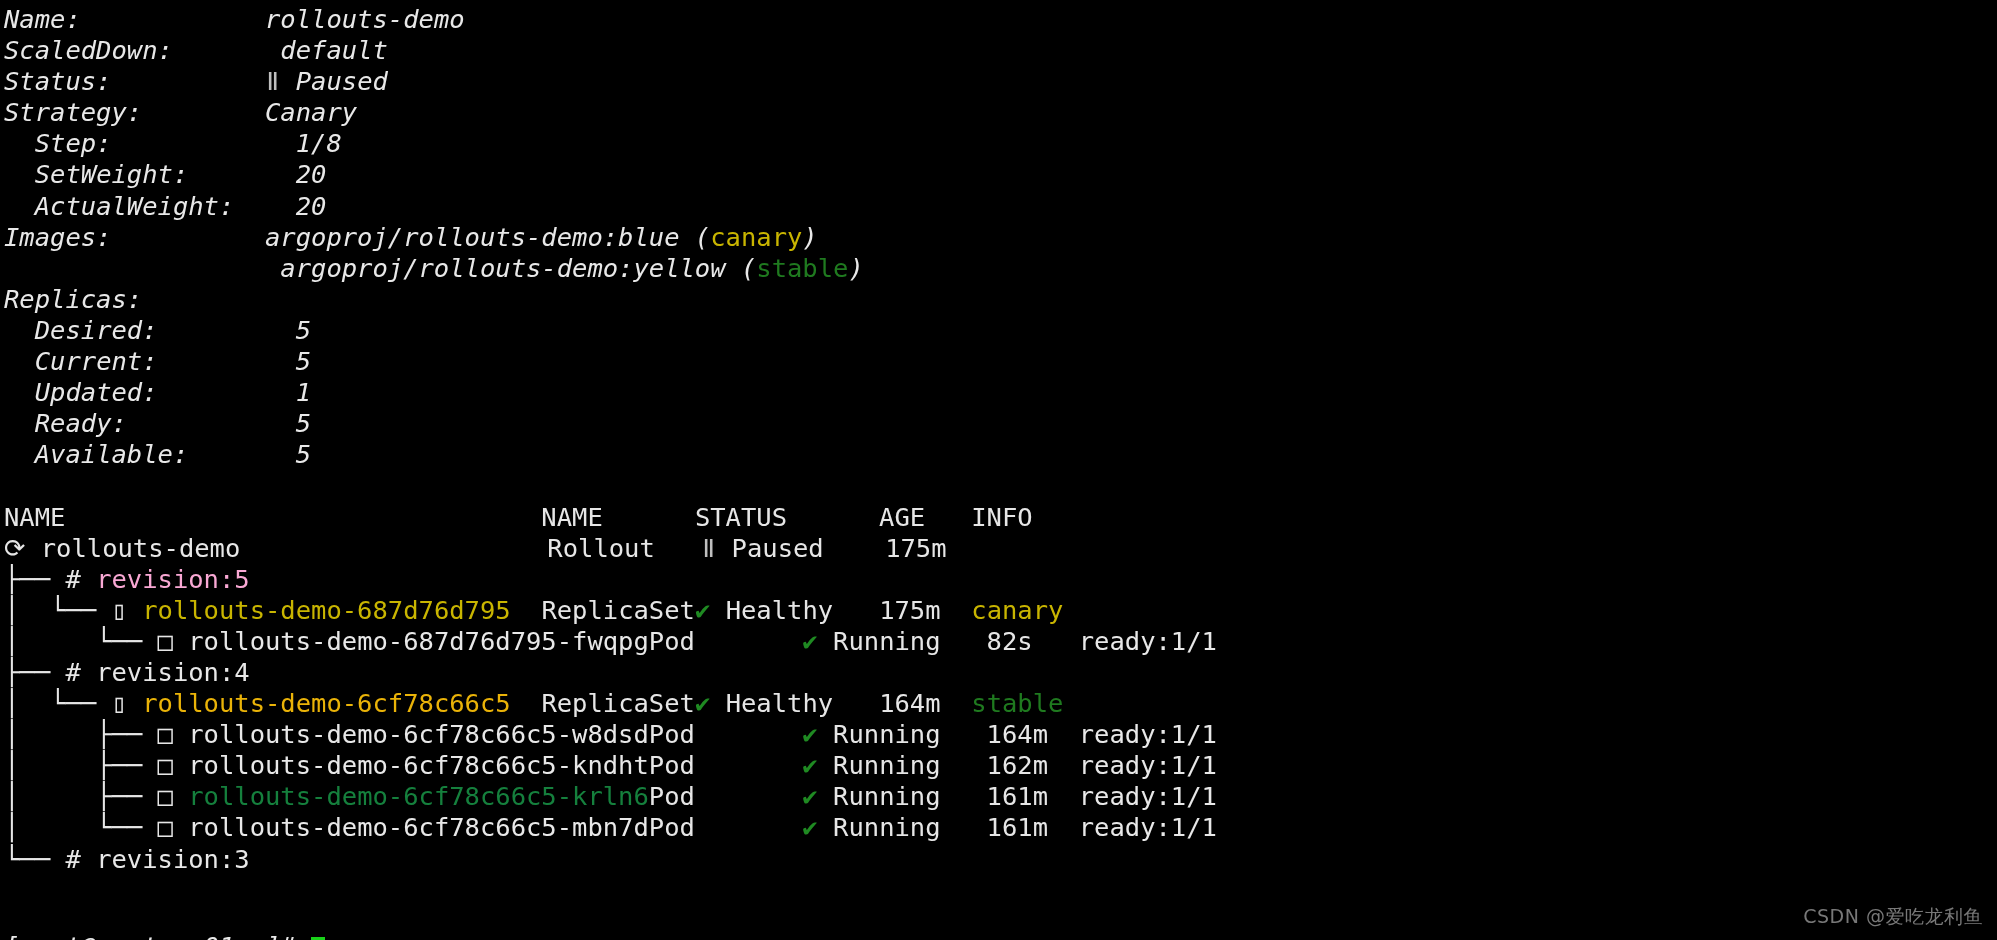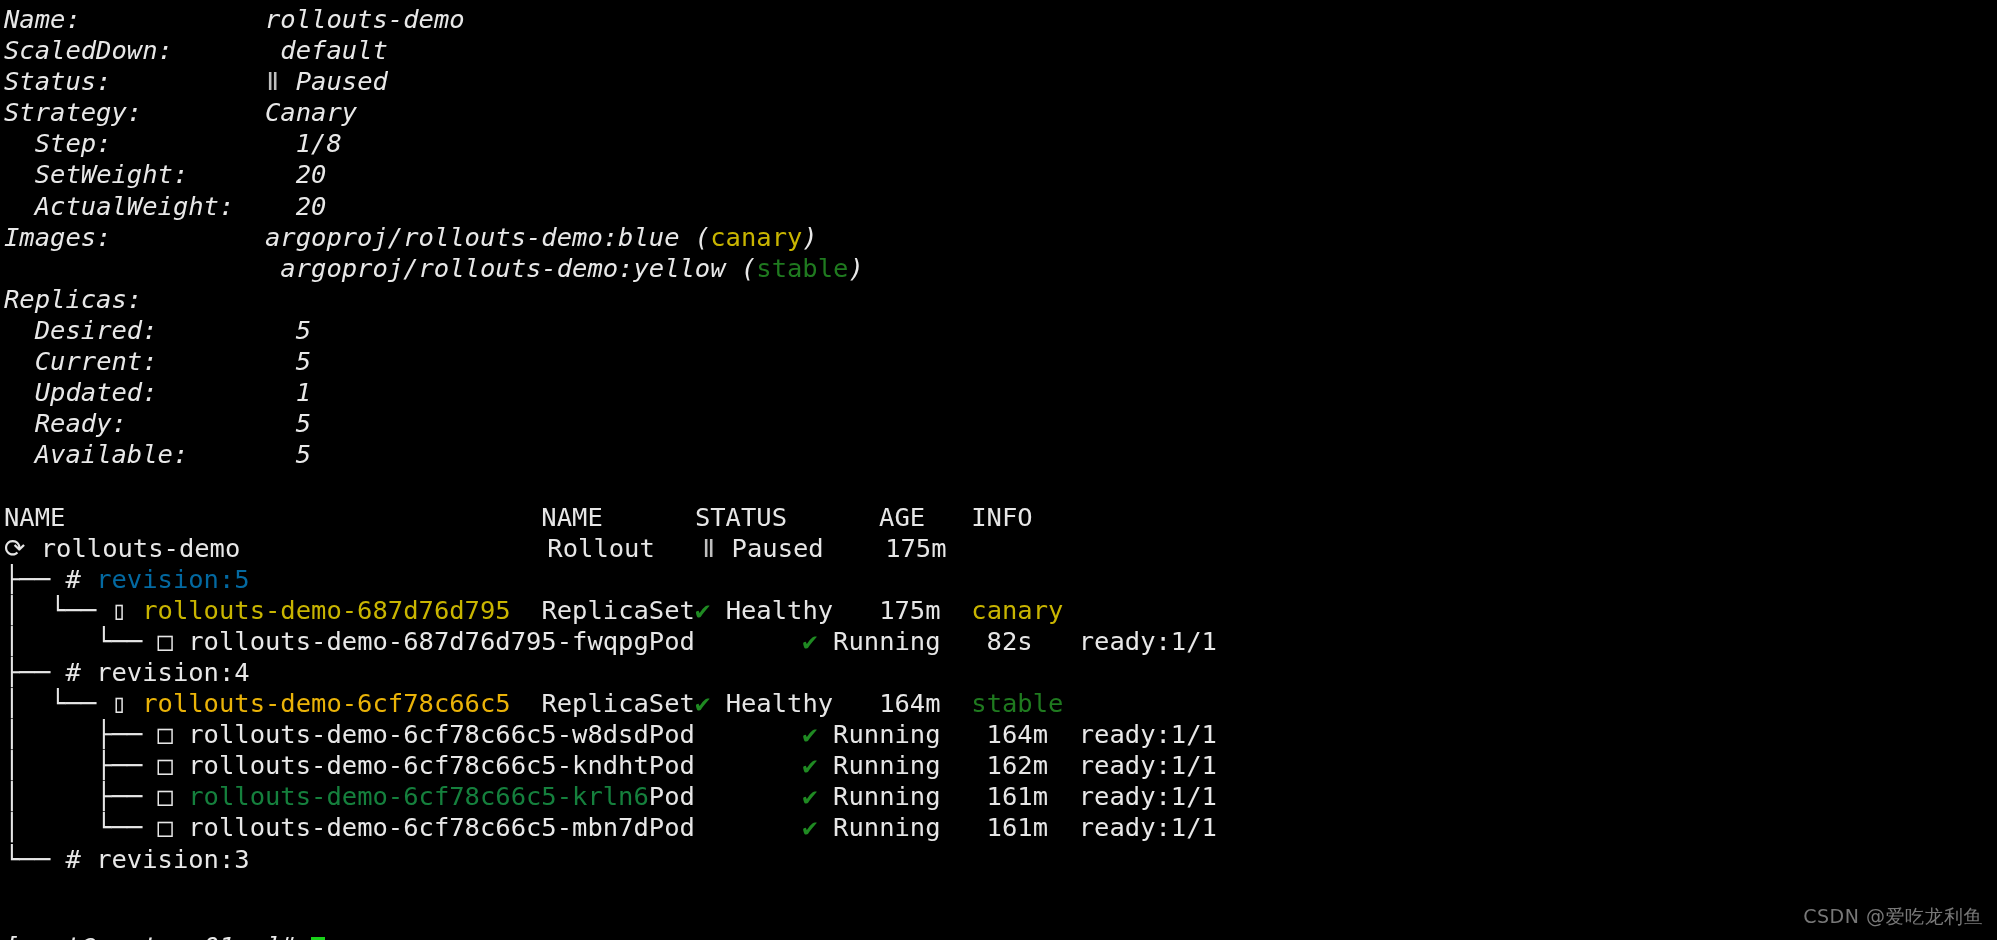--- a/index.html
+++ b/index.html
@@ -111,7 +111,7 @@
     <div class="row" id="header-row"><span>NAME                               </span><span>NAME      </span><span>STATUS      </span><span>AGE   </span><span>INFO</span></div>
     <div id="table-body">
         <div class="row"><span>⟳ </span><span style="color:#e8e8e8">rollouts-demo</span><span>                    </span><span>Rollout   </span><span style="color:#bfbfbf">ǁ </span><span>Paused</span><span>    </span><span>175m  </span></div>
-        <div class="row"><span>├── </span><span># </span><span style="color:#0369a1">revision:5</span><span>                   </span><span>          </span><span>            </span><span>      </span></div>
+        <div class="row"><span>├── </span><span># </span><span style="color:#f9a8d4">revision:5</span><span>                   </span><span>          </span><span>            </span><span>      </span></div>
         <div class="row"><span>│  └── </span><span>▯ </span><span style="color:#c9b500">rollouts-demo-687d76d795</span><span>  </span><span>ReplicaSet</span><span style="color:#1f8a22">✔ </span><span>Healthy</span><span>   </span><span>175m  </span><span style="color:#c9b500">canary</span></div>
         <div class="row"><span>│     └── </span><span>□ </span><span style="color:#e8e8e8">rollouts-demo-687d76d795-fwqpg</span><span></span><span>Pod       </span><span style="color:#1f8a22">✔ </span><span>Running</span><span>   </span><span>82s   </span><span style="color:#e8e8e8">ready:1/1</span></div>
         <div class="row"><span>├── </span><span># </span><span style="color:#e8e8e8">revision:4</span><span>                   </span><span>          </span><span>            </span><span>      </span></div>

